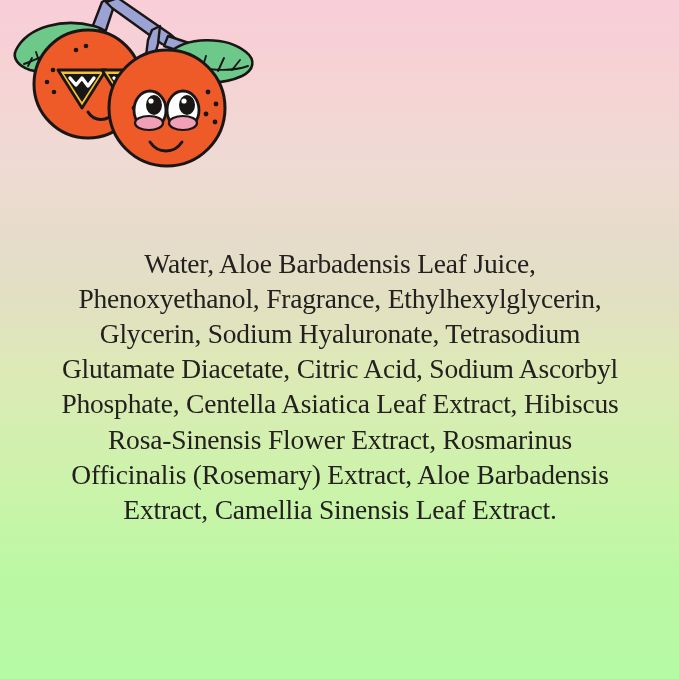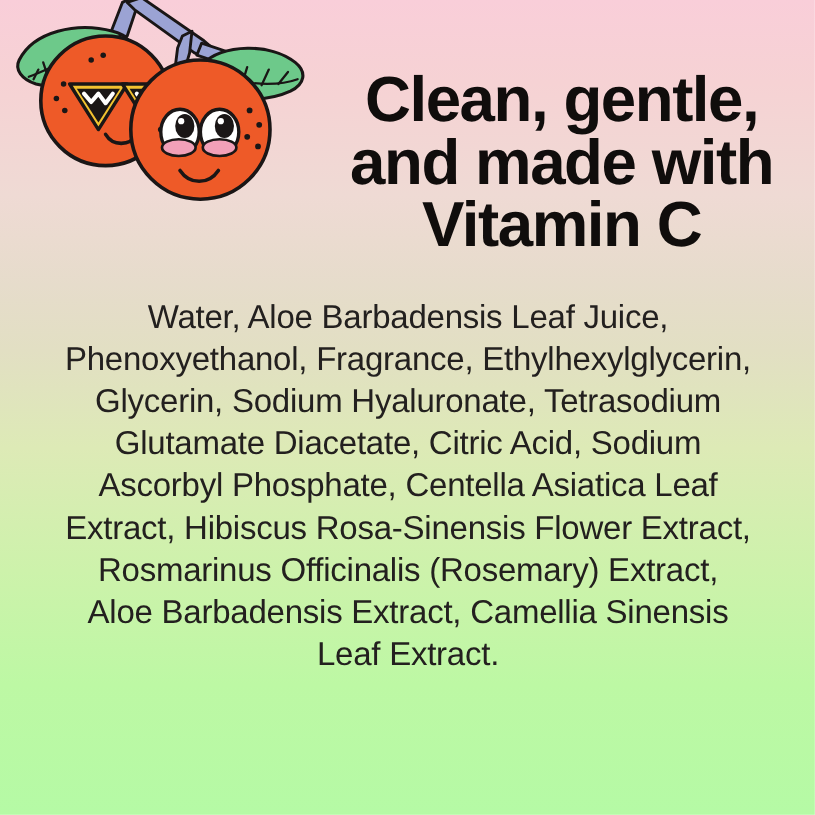--- a/index.html
+++ b/index.html
@@ -174,9 +174,6 @@
     </svg>
   </div>
 
-  <h1 class="heading">Clean, gentle,
-and made with
-Vitamin C</h1>
 
   <p class="ingredients">Water, Aloe Barbadensis Leaf Juice, Phenoxyethanol, Fragrance, Ethylhexylglycerin, Glycerin, Sodium Hyaluronate, Tetrasodium Glutamate Diacetate, Citric Acid, Sodium Ascorbyl Phosphate, Centella Asiatica Leaf Extract, Hibiscus Rosa-Sinensis Flower Extract, Rosmarinus Officinalis (Rosemary) Extract, Aloe Barbadensis Extract, Camellia Sinensis Leaf Extract.</p>
 

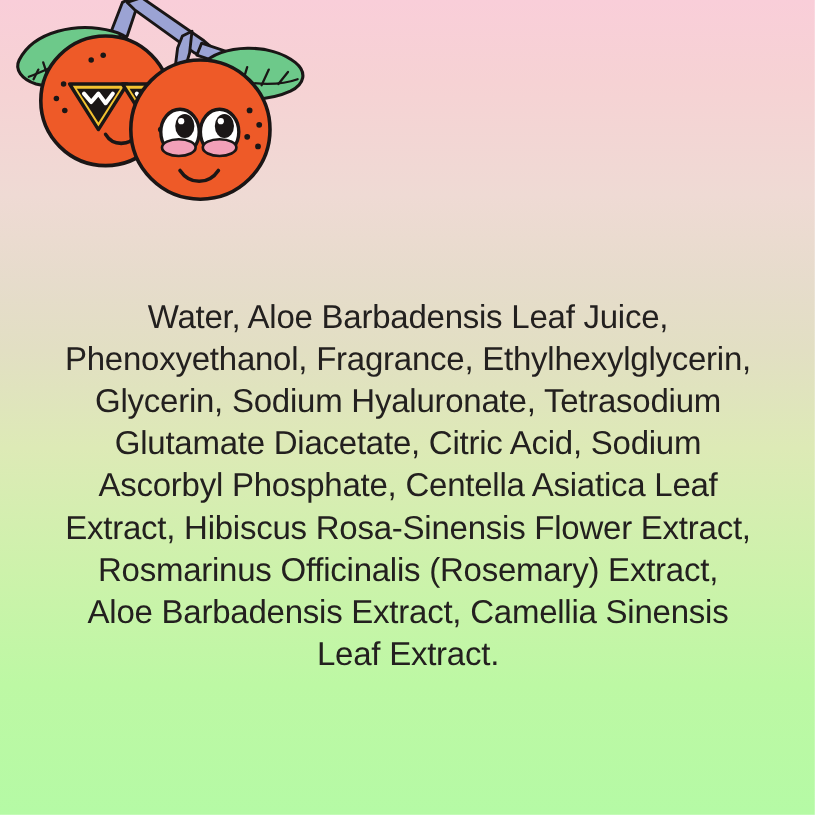--- a/index.html
+++ b/index.html
@@ -72,7 +72,7 @@
     top: 218px;
     width: 576px;
     text-align: center;
-    font-family: Liberation Sans, sans-serif;
+    font-family: Liberation Serif, serif;
     font-weight: normal;
     font-size: 27.5px;
     line-height: 35.2px;

